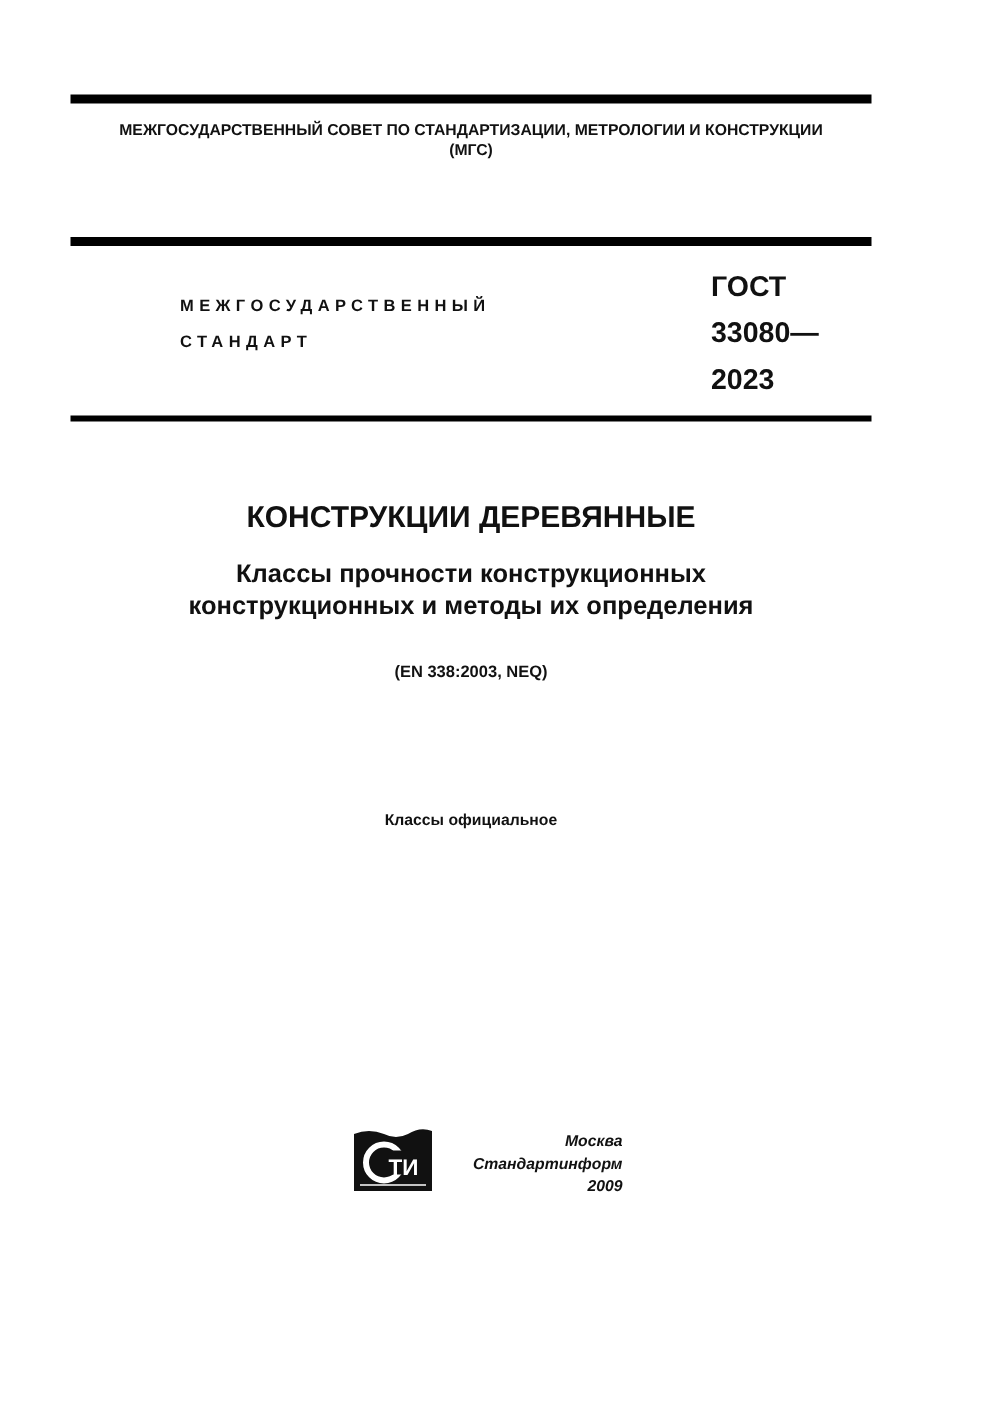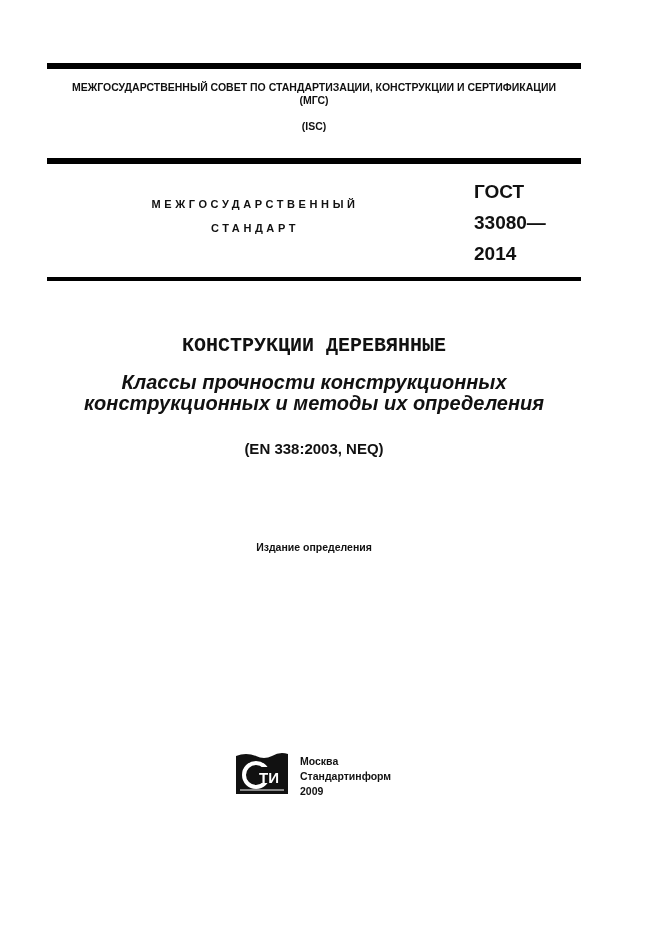--- a/index.html
+++ b/index.html
@@ -27,7 +27,7 @@
 <div class="rule thick" style="top:63px;"></div>
 
 <div class="center council" style="top:81px;">
-  <div>МЕЖГОСУДАРСТВЕННЫЙ СОВЕТ ПО СТАНДАРТИЗАЦИИ, КОНСТРУКЦИИ И СЕРТИФИКАЦИИ</div>
+  <div>МЕЖГОСУДАРСТВЕННЫЙ СОВЕТ ПО СТАНДАРТИЗАЦИИ, МЕТРОЛОГИИ И КОНСТРУКЦИИ</div>
   <div>(МГС)</div>
 </div>
 

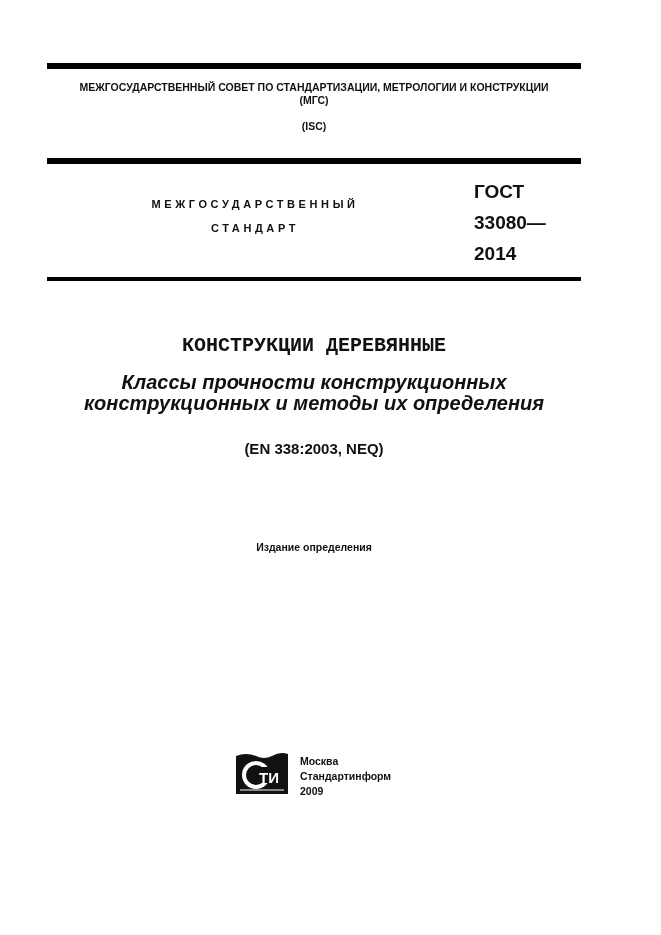--- a/index.html
+++ b/index.html
@@ -32,7 +32,6 @@
 </div>
 
 <div class="center council" style="top:120px;">
-  <div>(ISC)</div>
 </div>
 
 <div class="rule thick" style="top:158px;"></div>

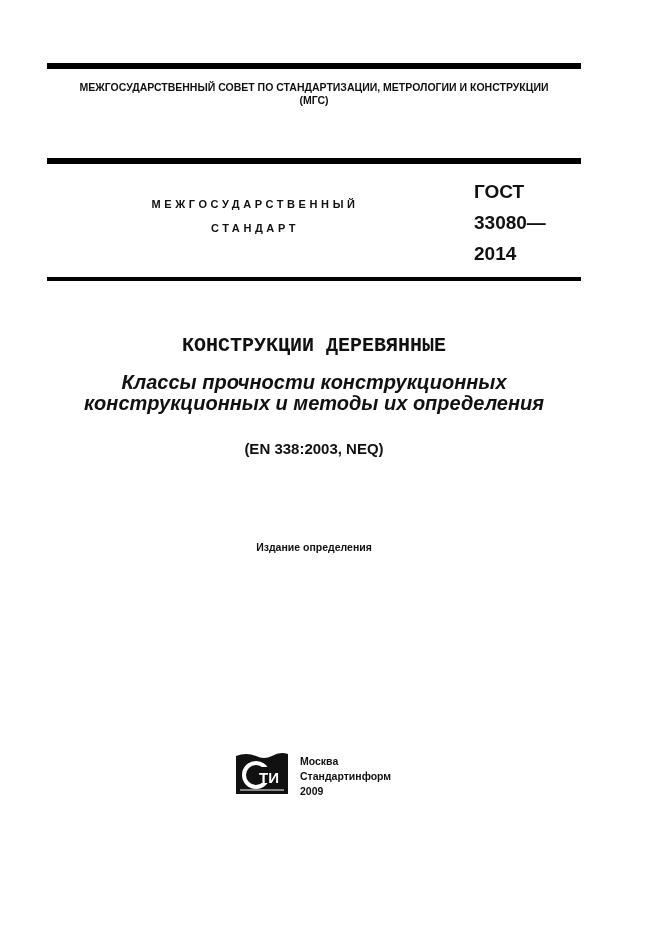--- a/index.html
+++ b/index.html
@@ -12,7 +12,7 @@
     .rule.thin { height: 4px; }
     .center { position: absolute; left: 47px; width: 534px; text-align: center; font-weight: bold; }
     .council { font-size: 10.5px; line-height: 13px; }
-    .std-type { position: absolute; left: 120px; width: 270px; text-align: center; font-weight: bold; font-size: 11px; letter-spacing: 3.6px; }
+    .std-type { position: absolute; left: 120px; width: 270px; text-align: left; font-weight: bold; font-size: 11px; letter-spacing: 3.6px; }
     .gost { position: absolute; left: 474px; font-weight: bold; font-size: 19px; line-height: 31px; }
     .title { font-size: 20px; }
     .subtitle { font-size: 20px; line-height: 21px; font-style: italic; }

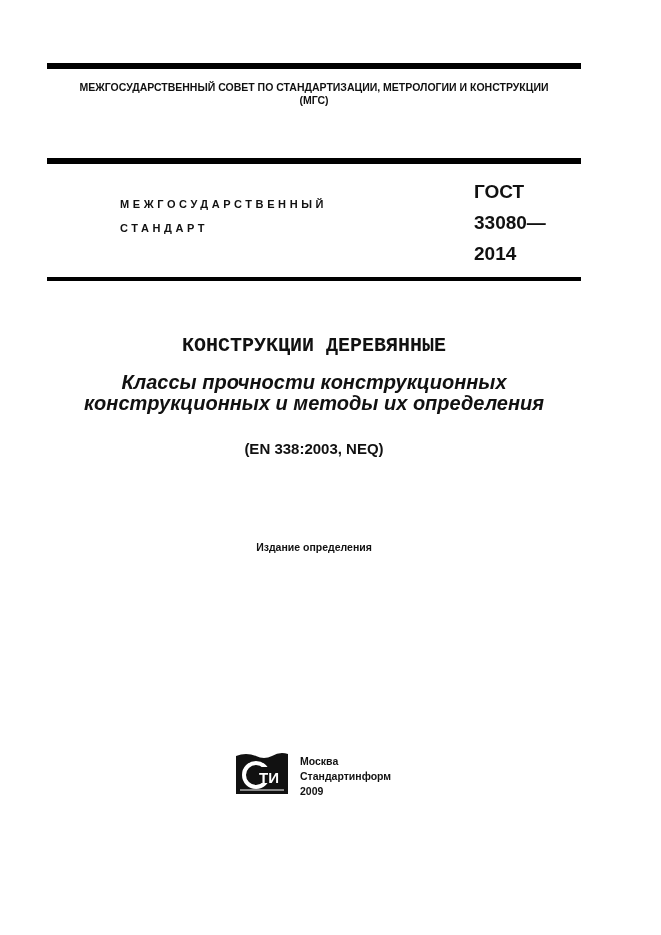--- a/index.html
+++ b/index.html
@@ -42,7 +42,7 @@
 <div class="gost" style="top:176px;">
   <div>ГОСТ</div>
   <div>33080—</div>
-  <div>2014</div>
+  <div>2023</div>
 </div>
 
 <div class="rule thin" style="top:277px;"></div>

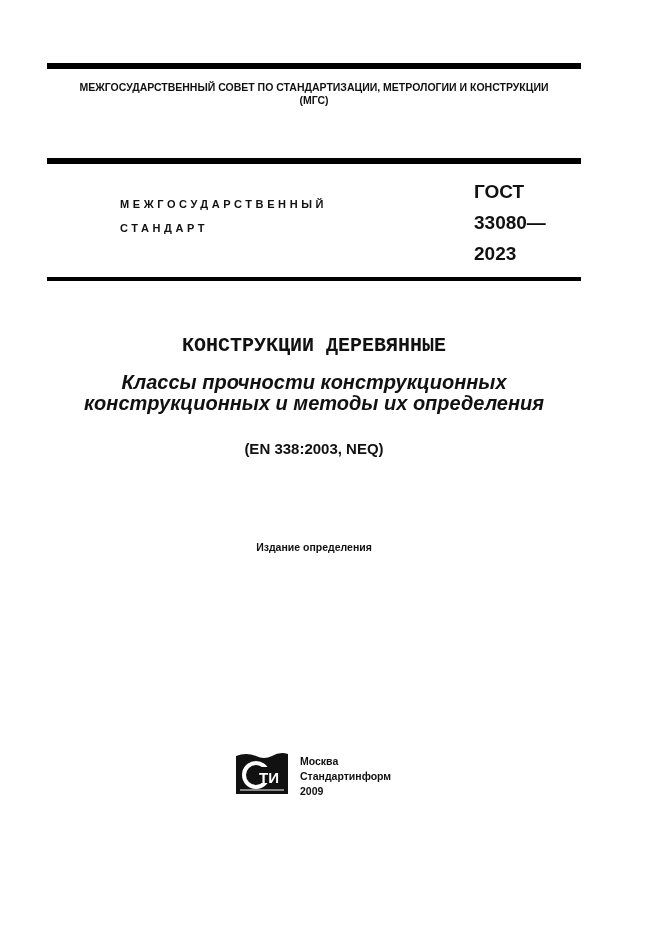--- a/index.html
+++ b/index.html
@@ -47,7 +47,7 @@
 
 <div class="rule thin" style="top:277px;"></div>
 
-<div class="center title" style="top:334px;font-family:Liberation Mono, monospace;">КОНСТРУКЦИИ ДЕРЕВЯННЫЕ</div>
+<div class="center title" style="top:334px;">КОНСТРУКЦИИ ДЕРЕВЯННЫЕ</div>
 
 <div class="center subtitle" style="top:372px;">
   <div>Классы прочности конструкционных</div>

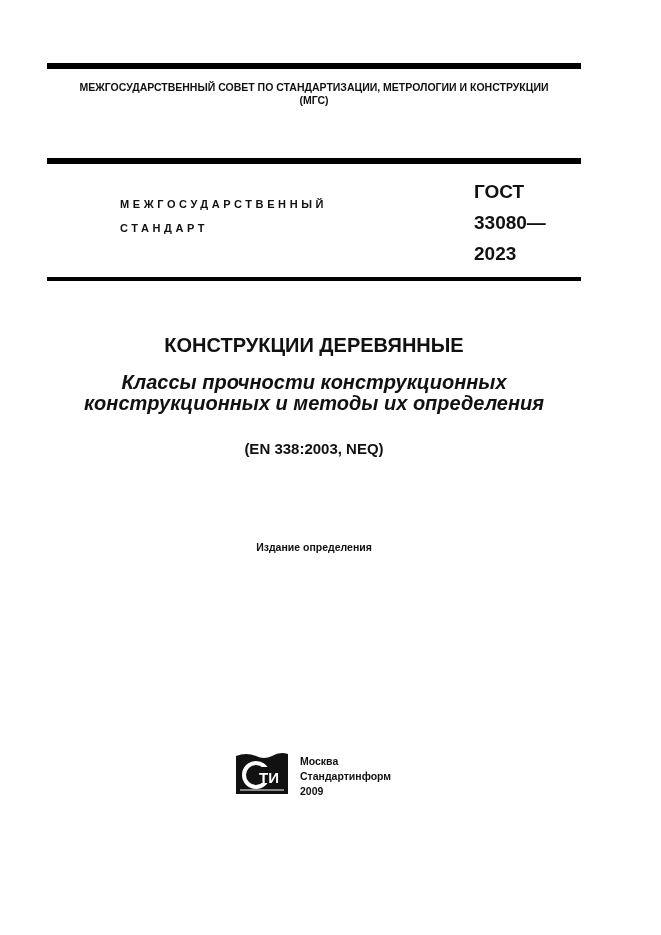--- a/index.html
+++ b/index.html
@@ -15,7 +15,7 @@
     .std-type { position: absolute; left: 120px; width: 270px; text-align: left; font-weight: bold; font-size: 11px; letter-spacing: 3.6px; }
     .gost { position: absolute; left: 474px; font-weight: bold; font-size: 19px; line-height: 31px; }
     .title { font-size: 20px; }
-    .subtitle { font-size: 20px; line-height: 21px; font-style: italic; }
+    .subtitle { font-size: 17px; line-height: 21px; }
     .refs { font-size: 15px; line-height: 13.5px; }
     .edition { font-size: 10.5px; }
     .publisher { position: absolute; left: 300px; width: 115px; text-align: left; font-weight: bold; font-size: 10.5px; line-height: 15px; }

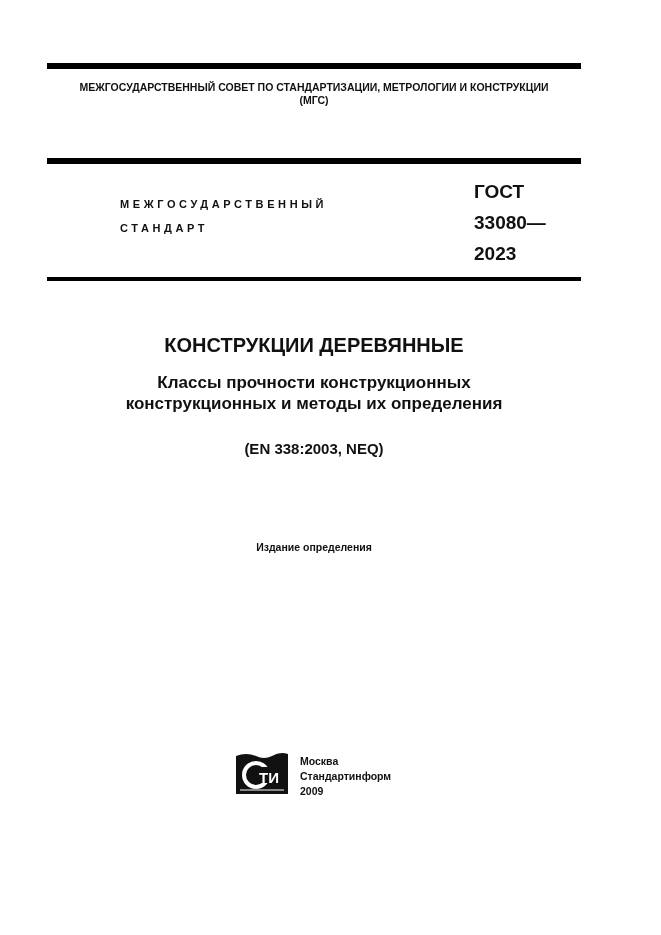--- a/index.html
+++ b/index.html
@@ -16,7 +16,7 @@
     .gost { position: absolute; left: 474px; font-weight: bold; font-size: 19px; line-height: 31px; }
     .title { font-size: 20px; }
     .subtitle { font-size: 17px; line-height: 21px; }
-    .refs { font-size: 15px; line-height: 13.5px; }
+    .refs { font-size: 11px; line-height: 13.5px; }
     .edition { font-size: 10.5px; }
     .publisher { position: absolute; left: 300px; width: 115px; text-align: left; font-weight: bold; font-size: 10.5px; line-height: 15px; }
     .logo { position: absolute; left: 234px; top: 750px; width: 56px; height: 45px; }

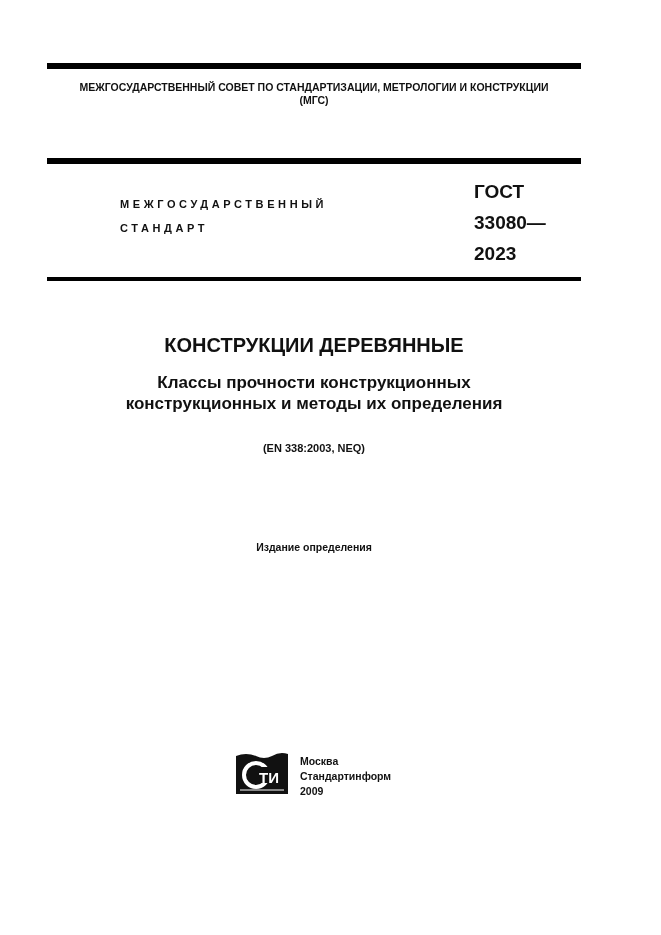--- a/index.html
+++ b/index.html
@@ -58,7 +58,7 @@
   <div>(EN 338:2003, NEQ)</div>
 </div>
 
-<div class="center edition" style="top:541px;">Издание определения</div>
+<div class="center edition" style="top:541px;">Классы официальное</div>
 
 <div class="logo">
   <svg width="56" height="45" viewBox="0 0 56 45">

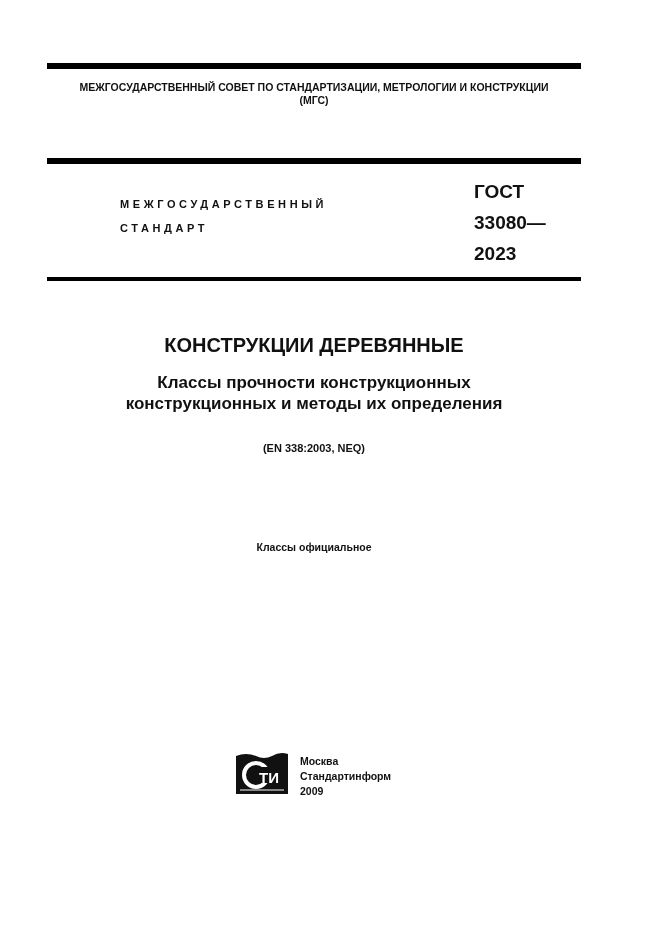--- a/index.html
+++ b/index.html
@@ -18,7 +18,7 @@
     .subtitle { font-size: 17px; line-height: 21px; }
     .refs { font-size: 11px; line-height: 13.5px; }
     .edition { font-size: 10.5px; }
-    .publisher { position: absolute; left: 300px; width: 115px; text-align: left; font-weight: bold; font-size: 10.5px; line-height: 15px; }
+    .publisher { position: absolute; left: 300px; width: 115px; text-align: right; font-weight: bold; font-size: 10.5px; line-height: 15px; font-style: italic; }
     .logo { position: absolute; left: 234px; top: 750px; width: 56px; height: 45px; }
   </style>
 </head>

